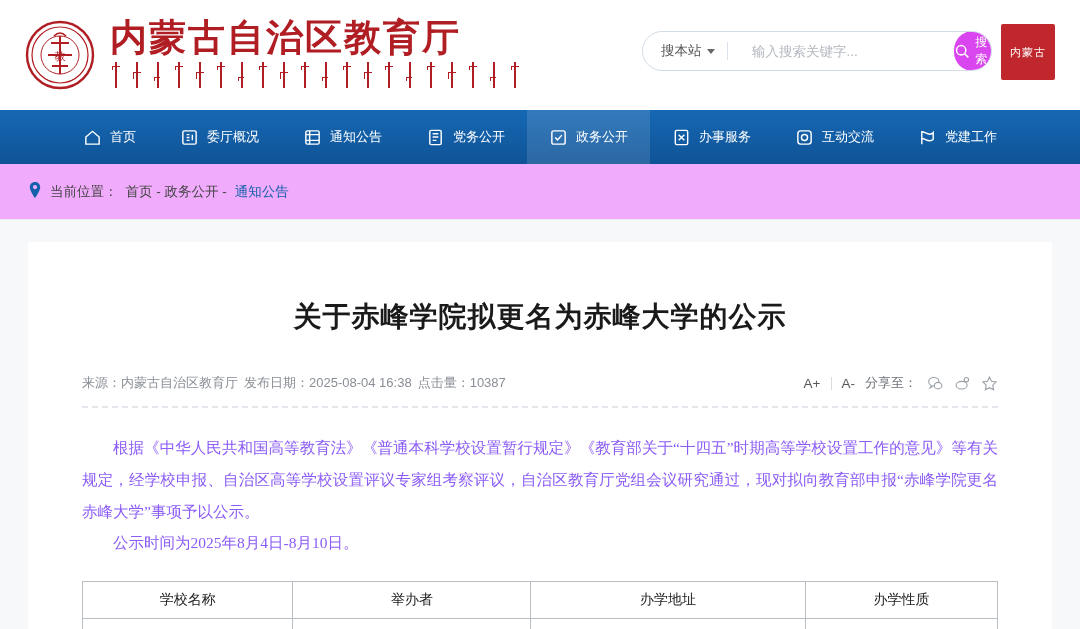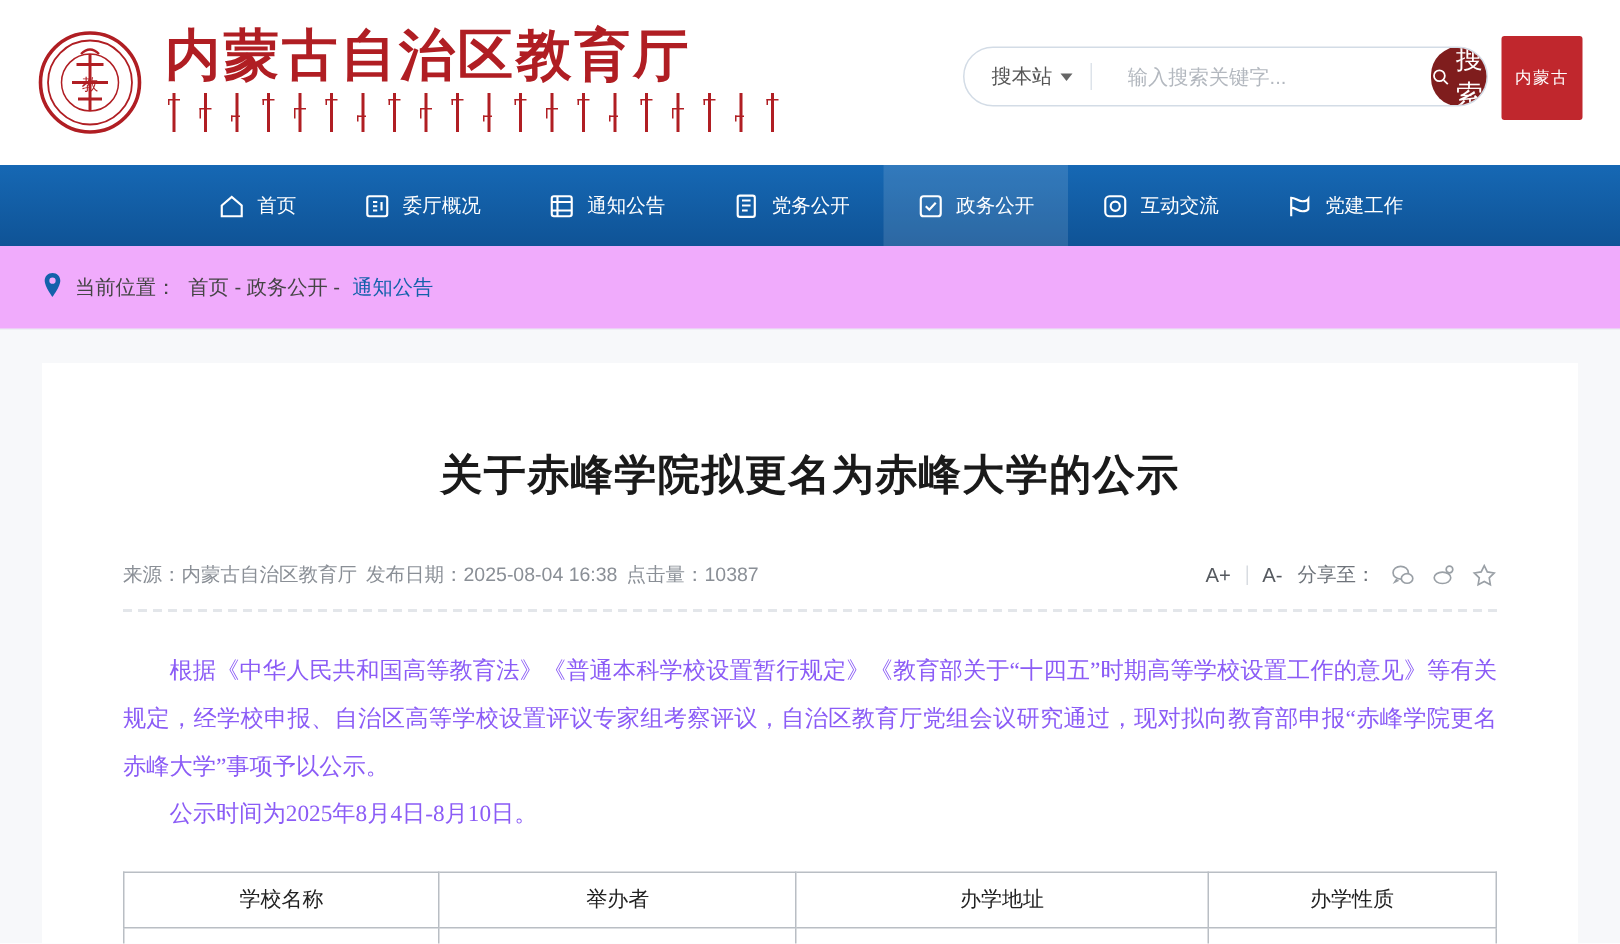--- a/index.html
+++ b/index.html
@@ -124,11 +124,11 @@
     height: 40px;
     width: 100px;
     margin-right: -1px;
-    background: #7f1d1d;
+    background: #d946ef;
     color: #fff;
     border: none;
     border-radius: 20px;
-    font-size: 18px;
+    font-size: 12px;
     display: flex;
     align-items: center;
     justify-content: center;

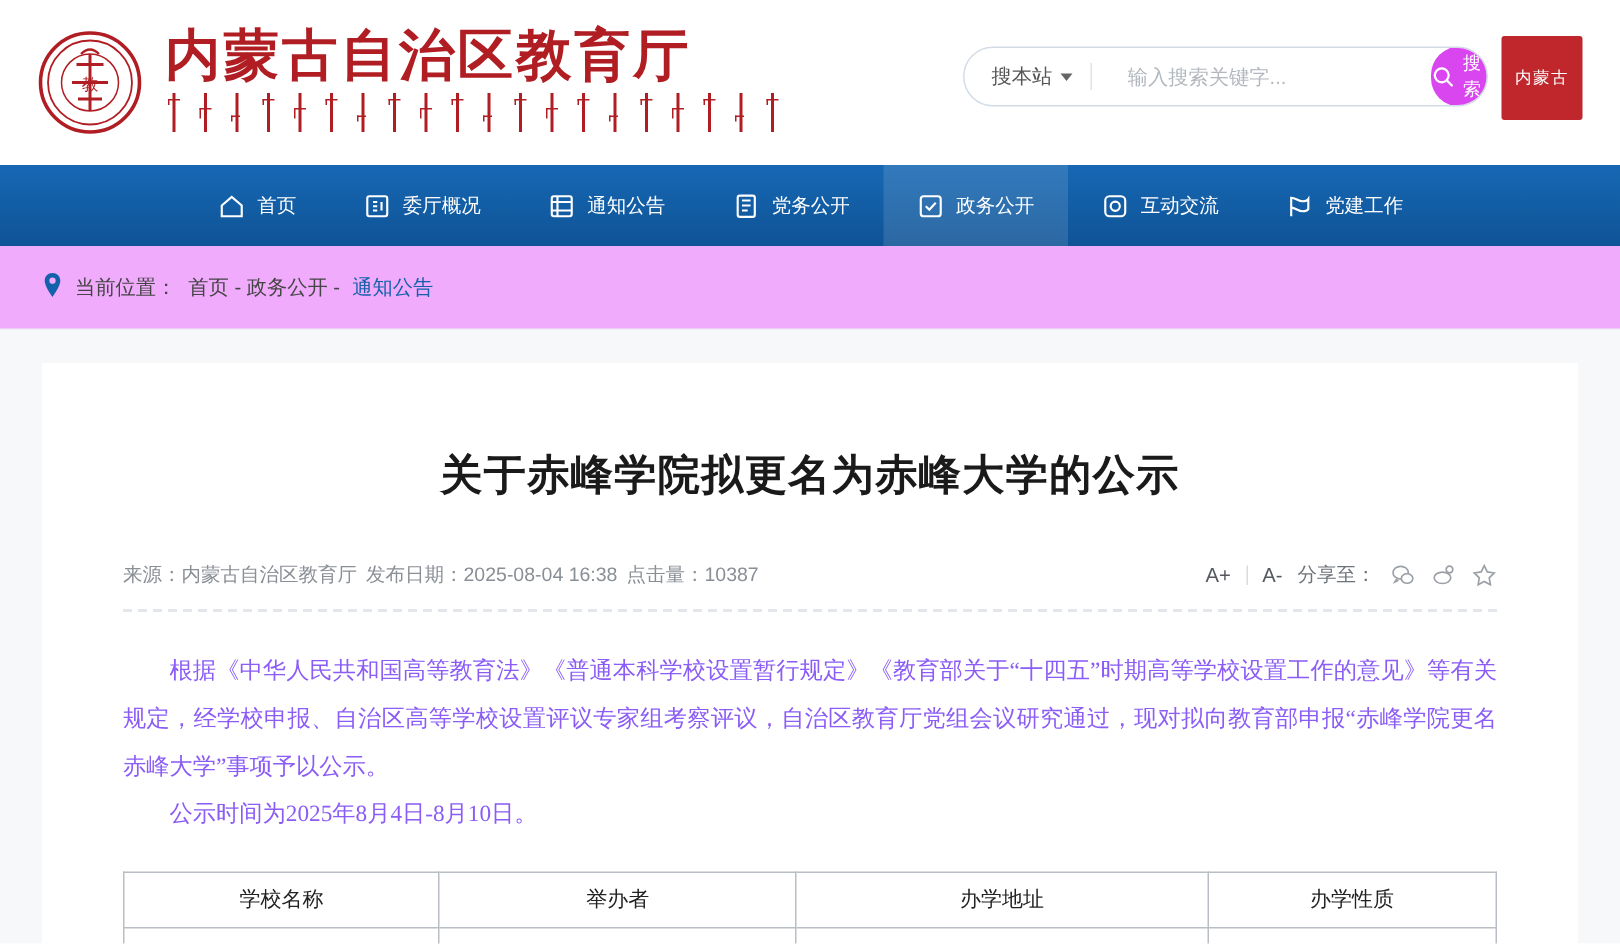--- a/index.html
+++ b/index.html
@@ -365,6 +365,13 @@
     <span>政务公开</span>
   </div>
 
+  <div class="nav-item">
+    <svg class="nav-ic" viewBox="0 0 20 20" fill="none" stroke="#fff" stroke-width="1.5">
+      <rect x="3.5" y="2.5" width="13" height="15" rx="1.5"></rect>
+        <path d="M7 7l6 6M13 7l-6 6"></path>
+    </svg>
+    <span>办事服务</span>
+  </div>
 
   <div class="nav-item">
     <svg class="nav-ic" viewBox="0 0 20 20" fill="none" stroke="#fff" stroke-width="1.5">

